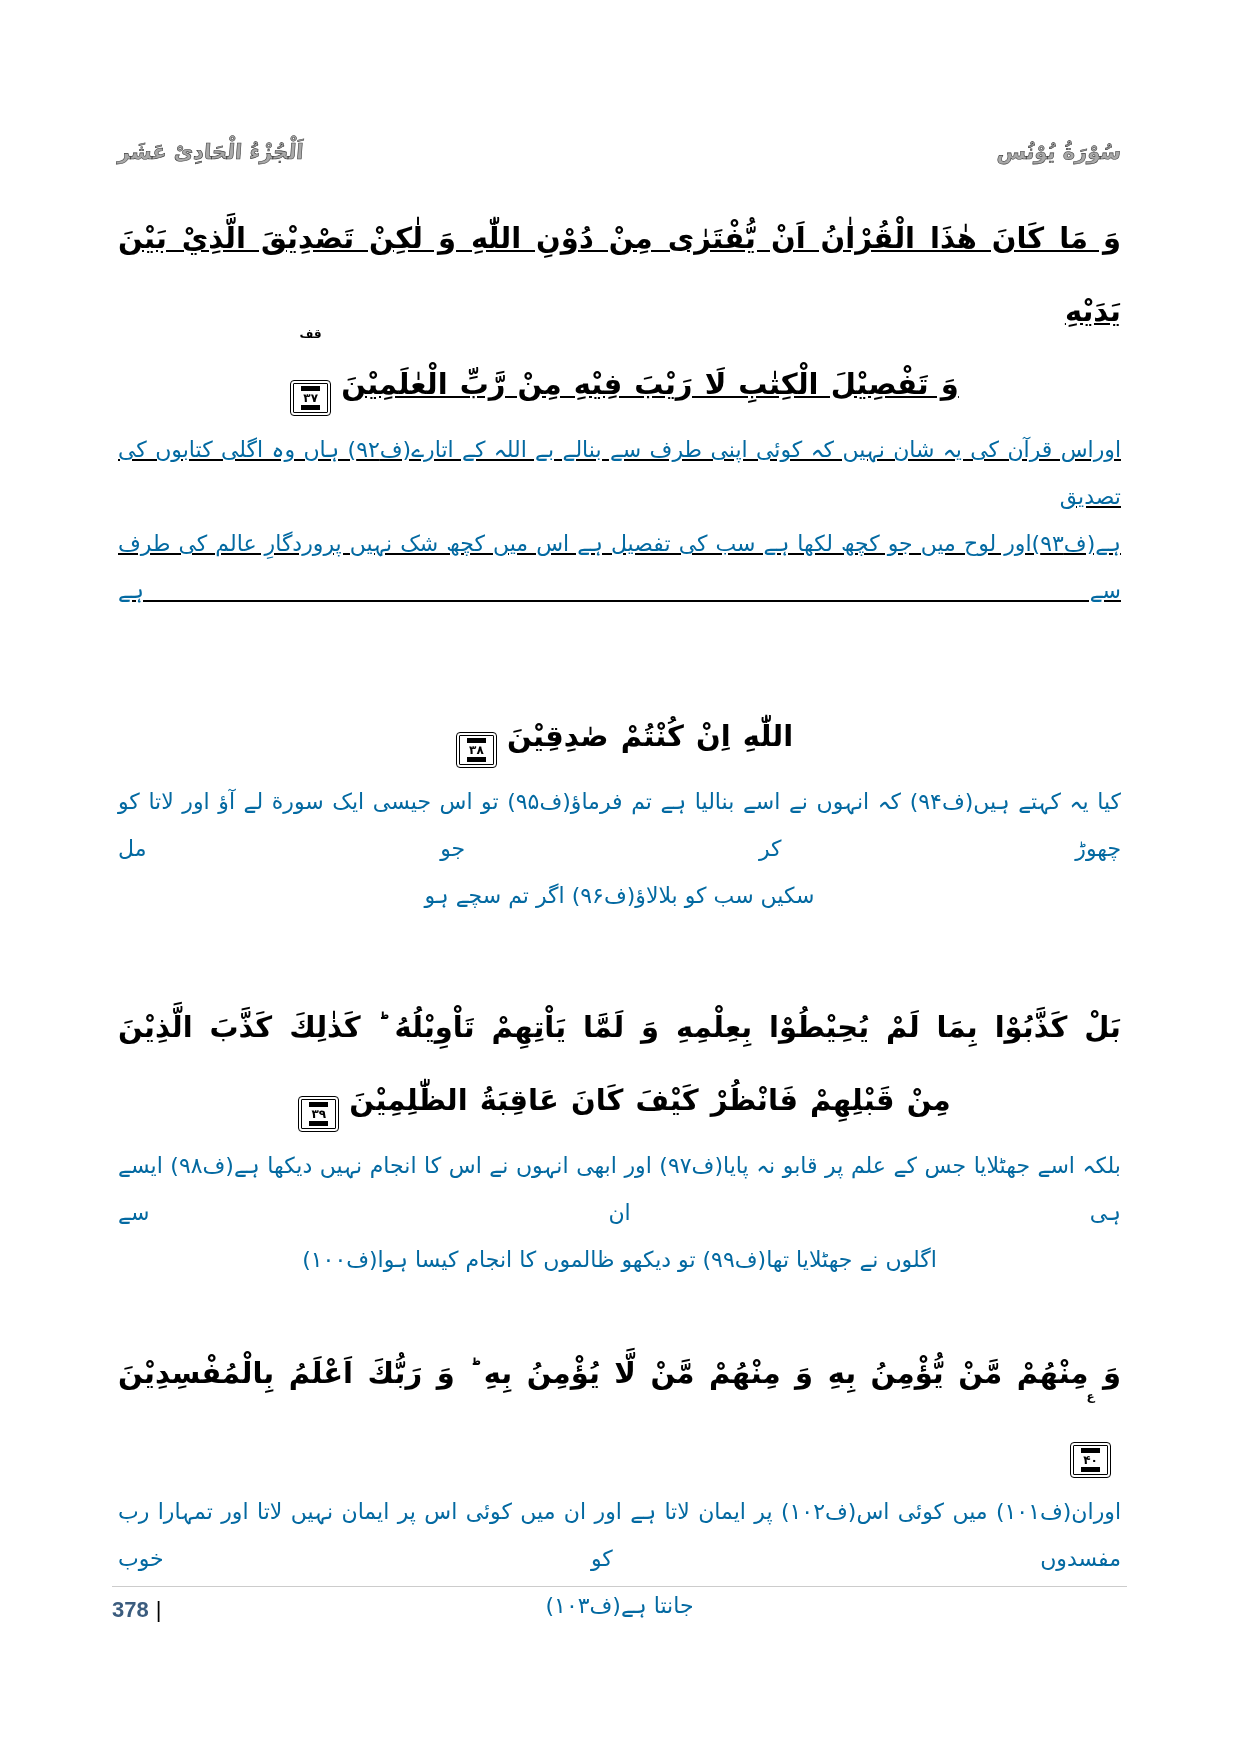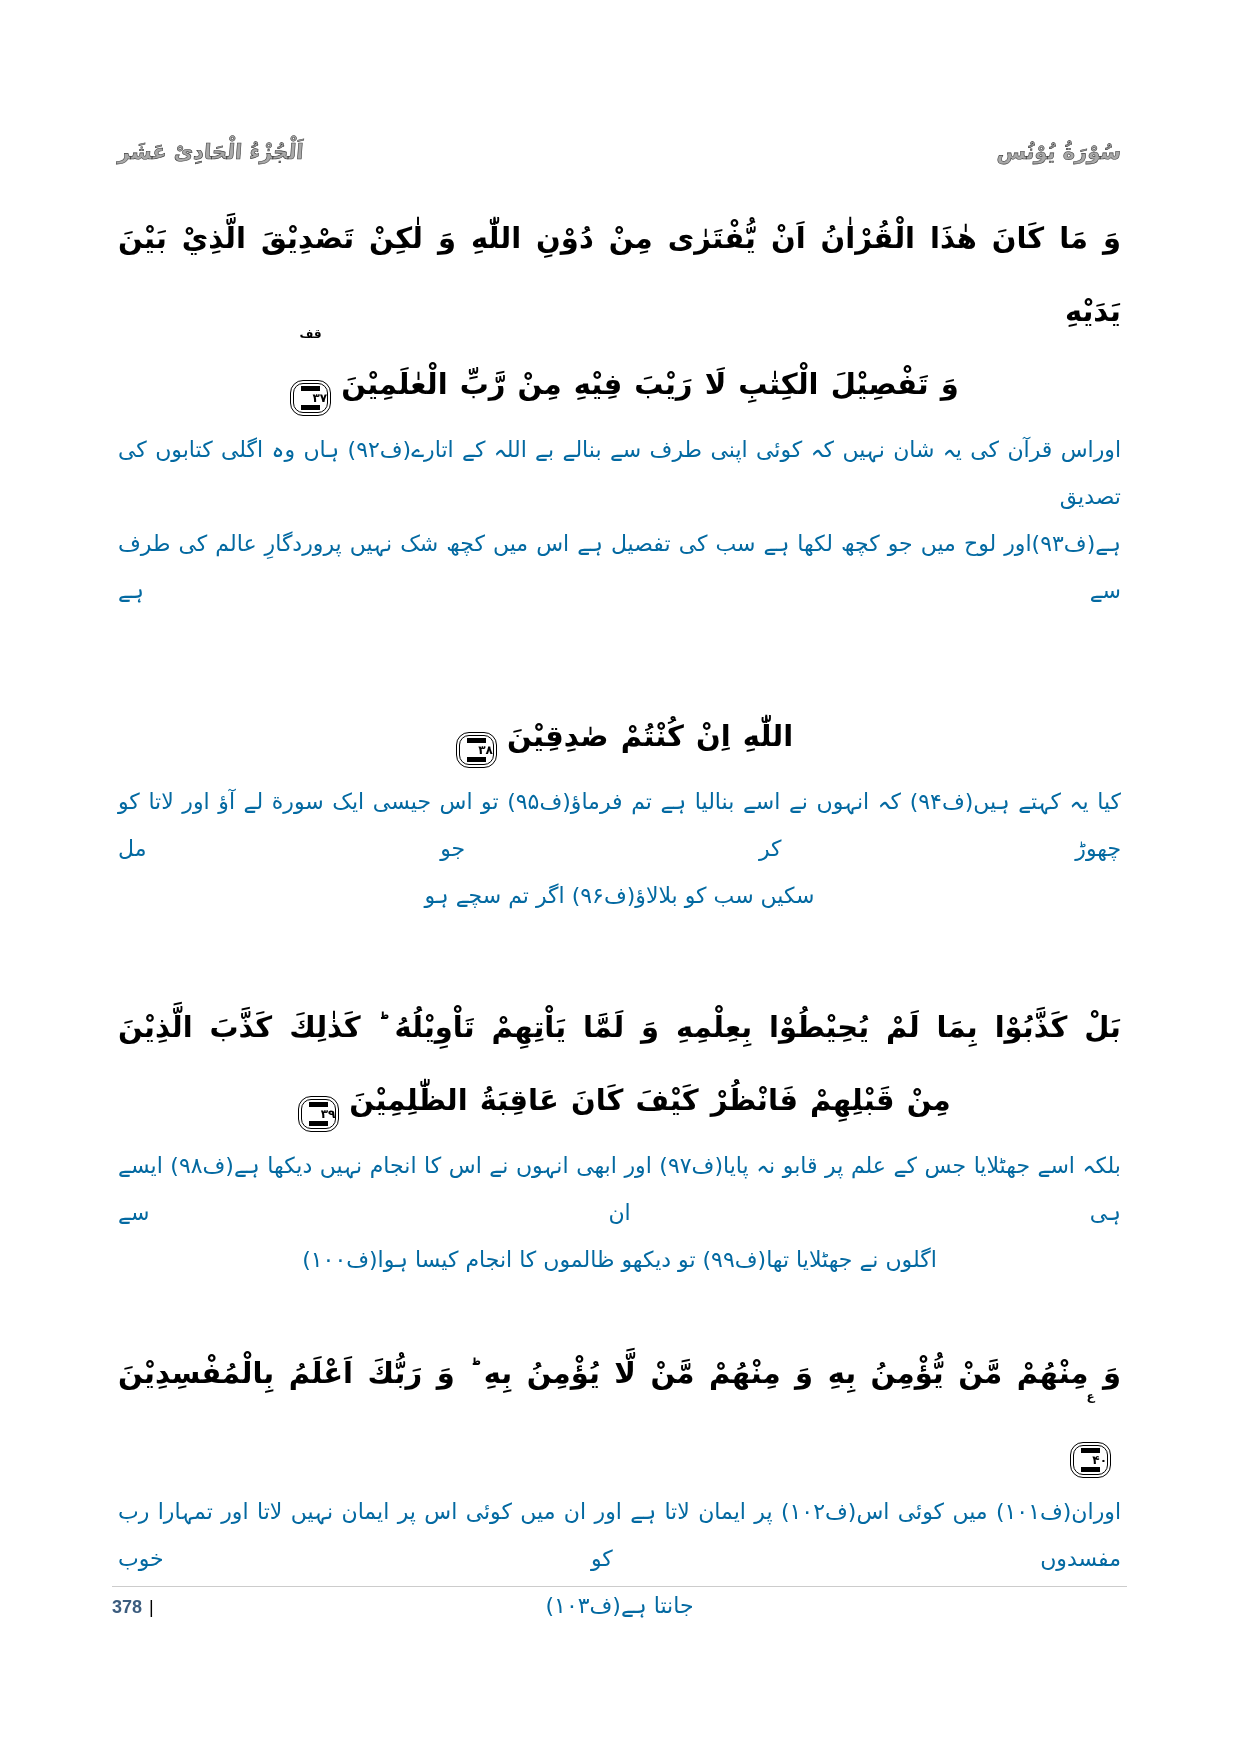--- a/index.html
+++ b/index.html
@@ -69,7 +69,7 @@
   .vnum { font-size:12px; font-weight:bold; line-height:1; }
 
   
-  .vb1 { margin-top:26px; }
+  .vb1 { margin-top:26px;text-decoration:underline; }
   .vb2 { margin-top:86px; }
   .vb3 { margin-top:72px; }
   .vb4 { margin-top:54px; }

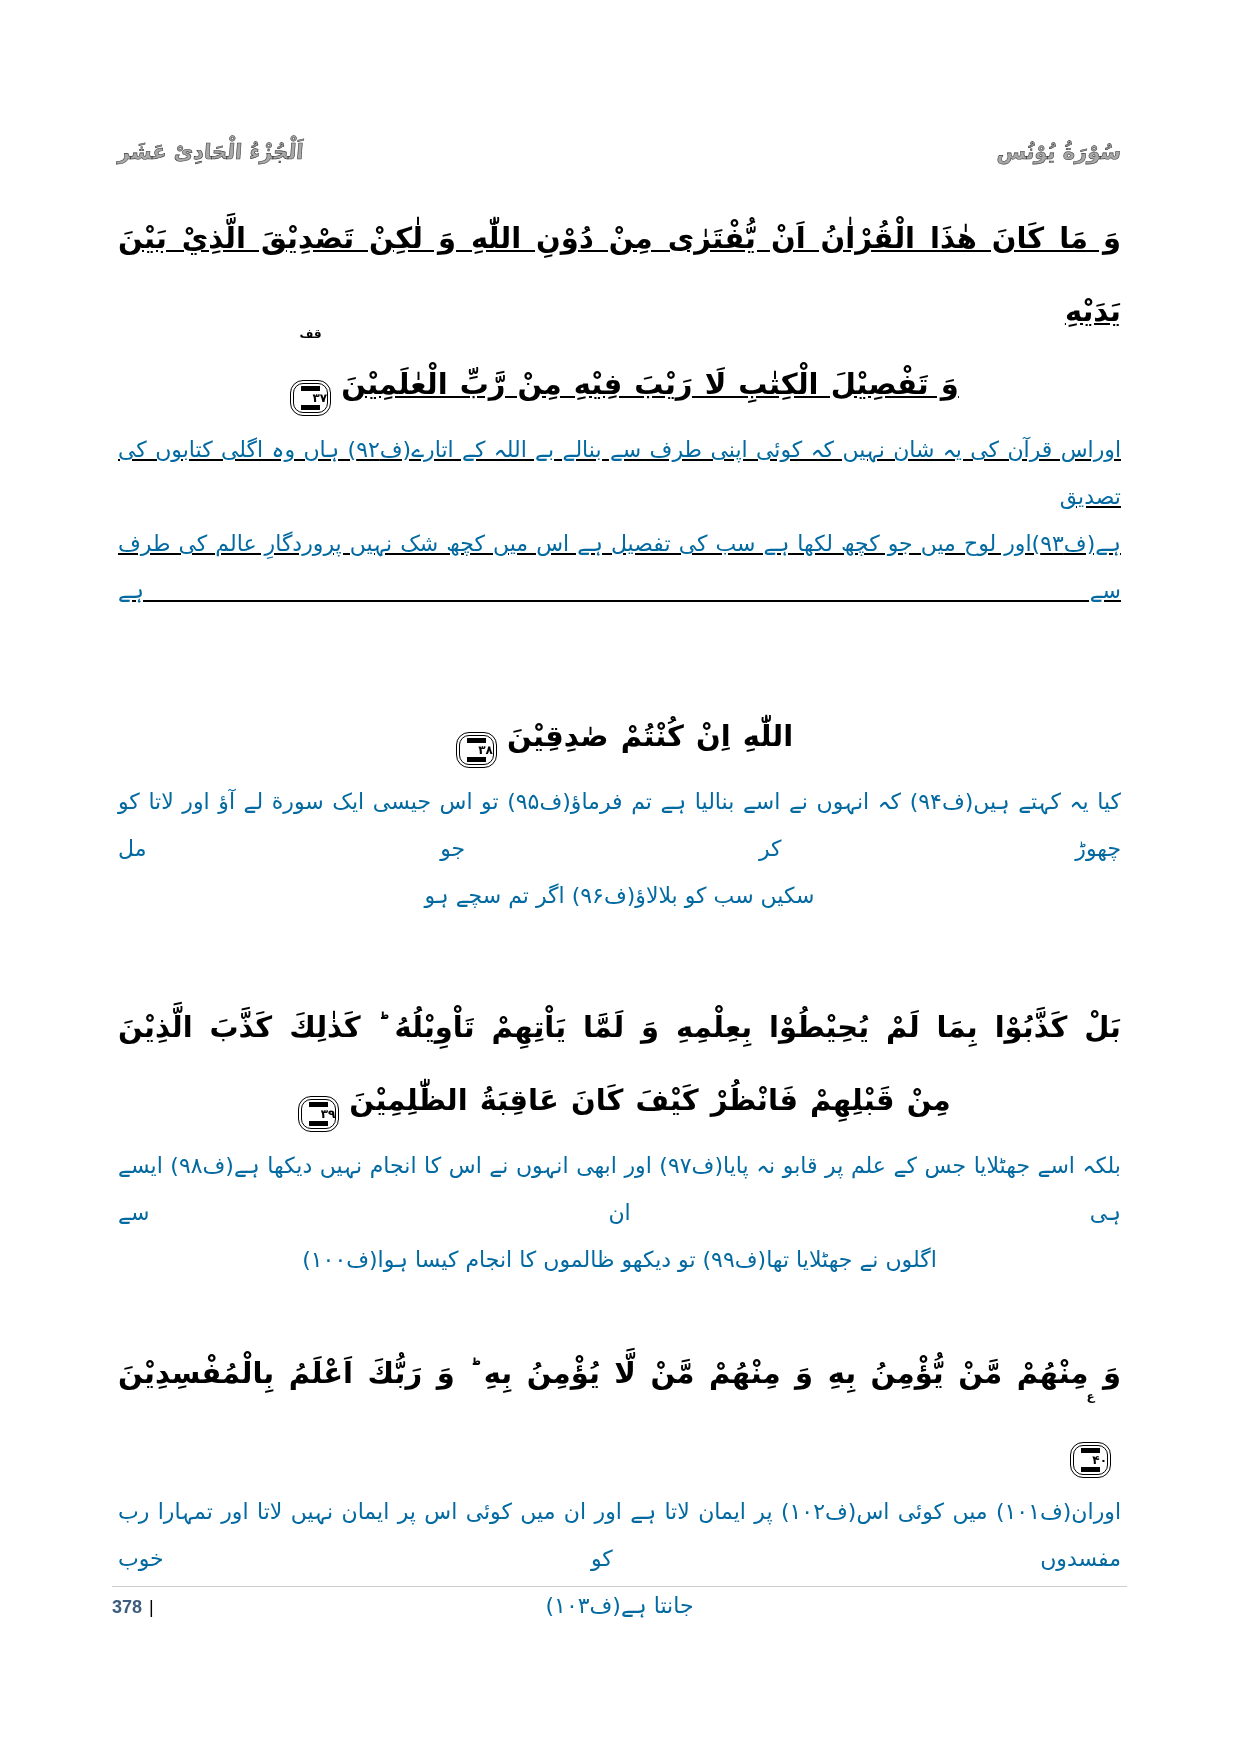--- a/index.html
+++ b/index.html
@@ -56,10 +56,10 @@
     font-size:12px; font-weight:bold; line-height:1; white-space:nowrap;
   }
   .medallion {
-    display:inline-flex; align-items:center; 
+    display:inline-flex; align-items:center; justify-content:center;
     width:41px; height:36px;
     border:4px double #000;
-    border-radius:13px;
+    border-radius:4px;
     vertical-align:-8px;
     background-image:linear-gradient(#000,#000),linear-gradient(#000,#000);
     background-repeat:no-repeat;

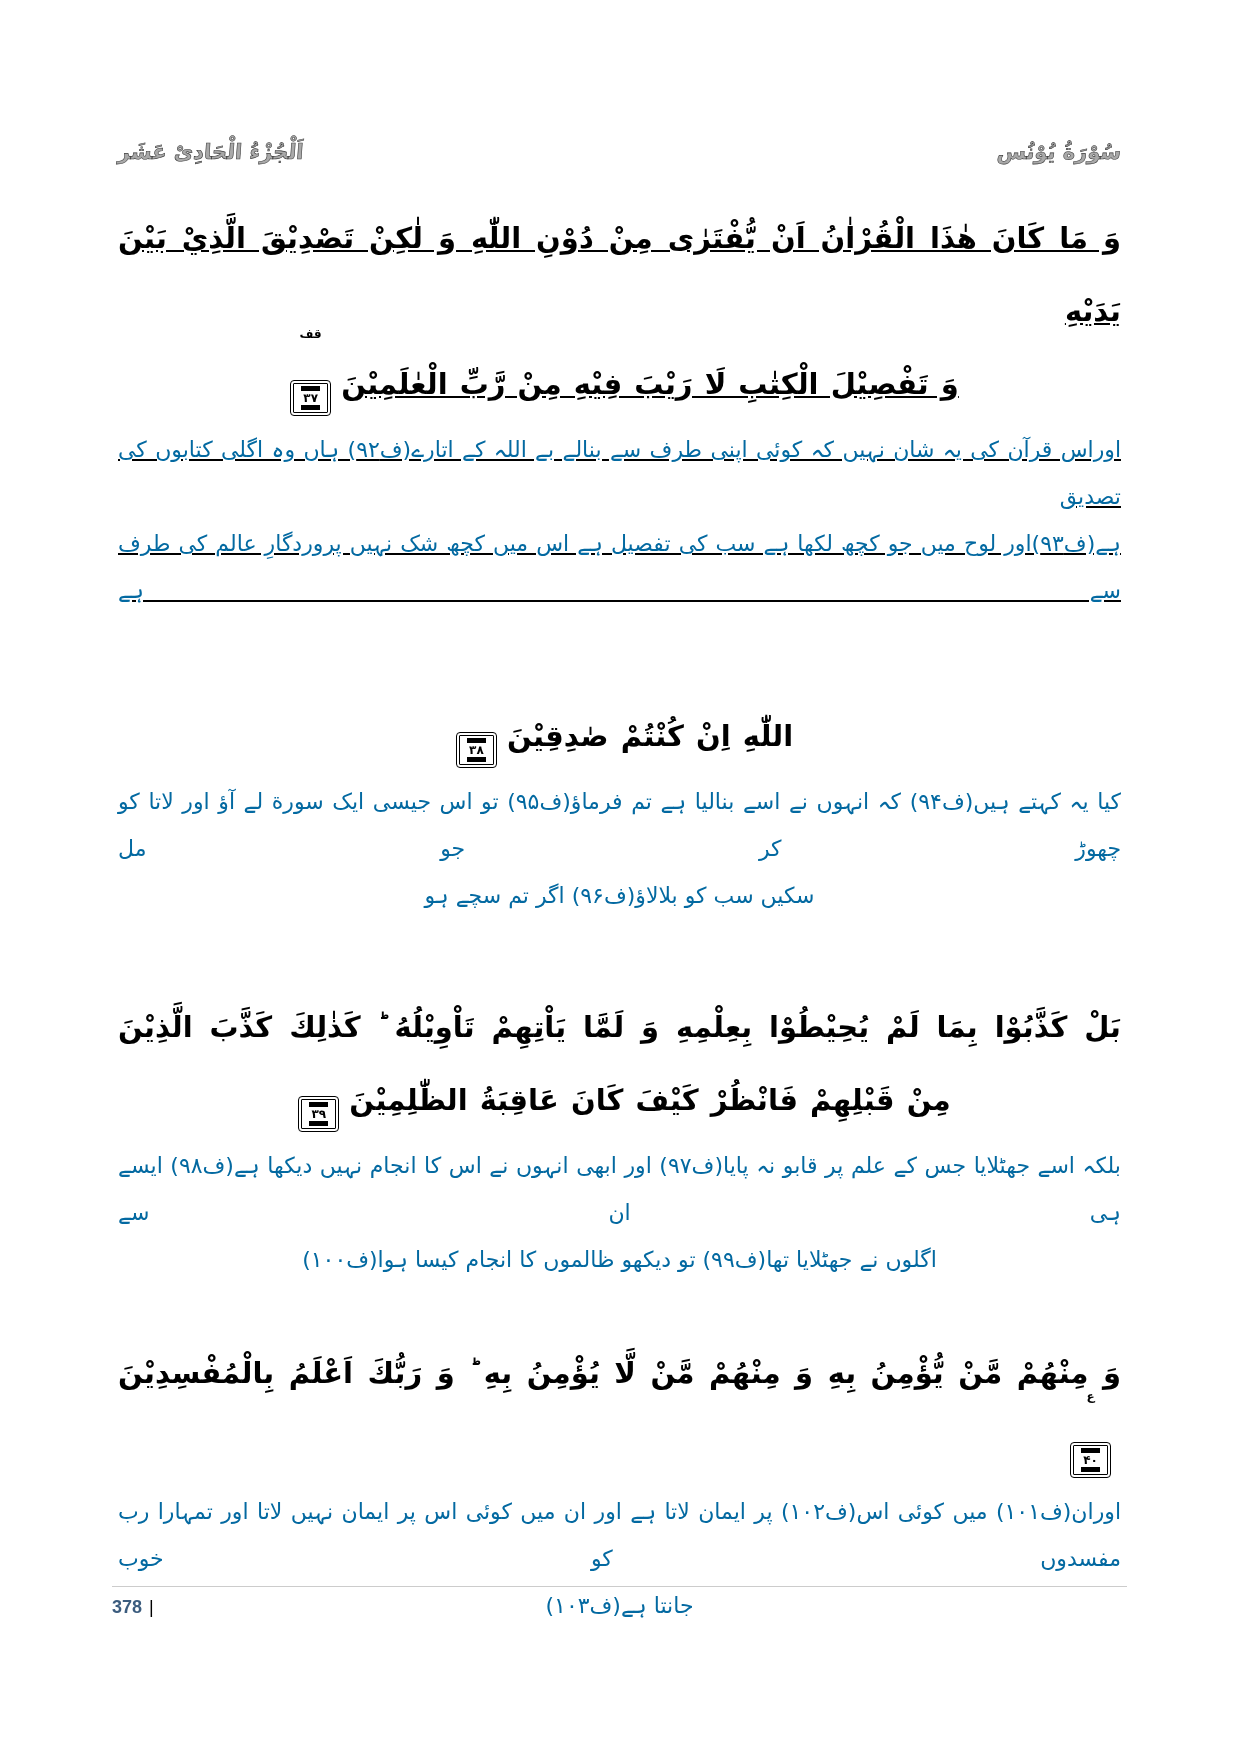--- a/index.html
+++ b/index.html
@@ -82,7 +82,7 @@
   .pageno {
     position:absolute; left:112px; top:1597px;
     font-family:"Liberation Sans", sans-serif;
-    font-size:18px; font-weight:bold;
+    font-size:22px; font-weight:bold;
     color:#3b5c7e;
   }
   .pageno .bar { color:#000; font-weight:normal; margin-left:7px; }

